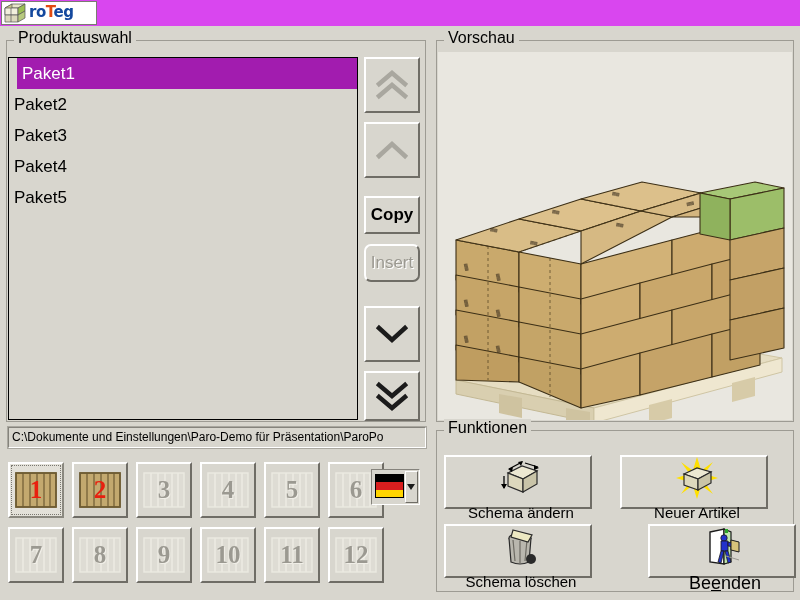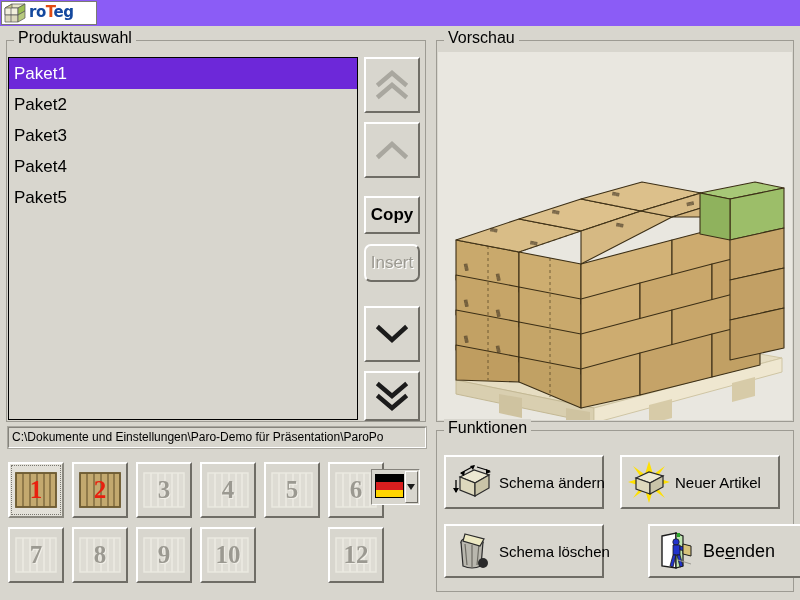--- a/index.html
+++ b/index.html
@@ -14,7 +14,7 @@
   
   .titlebar{
     position:absolute;left:0;top:0;width:800px;height:26px;
-    background:#8b5cf6;display:flex;align-items:center;
+    background:#d946ef;display:flex;align-items:center;
   }
   .logo-box{
     width:96px;height:24px;margin-left:1px;background:#ffffff;

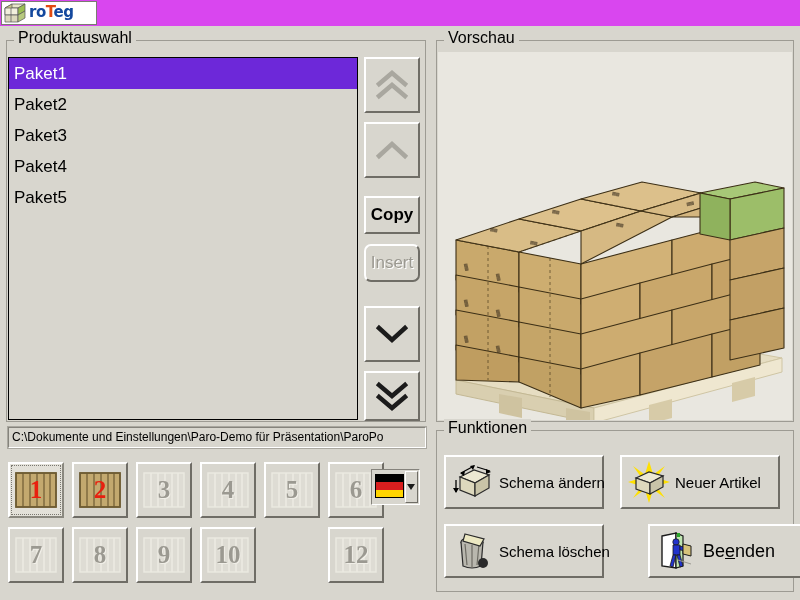--- a/index.html
+++ b/index.html
@@ -57,7 +57,7 @@
     height:31px;line-height:31px;padding-left:5px;font-size:17px;color:#000;
     box-sizing:border-box;white-space:nowrap;
   }
-  .lb-item.sel{background:#6d28d9;color:#fff;}
+  .lb-item.sel{background:#a21caf;color:#fff;margin-left:8px;}
 
   
   .btn{

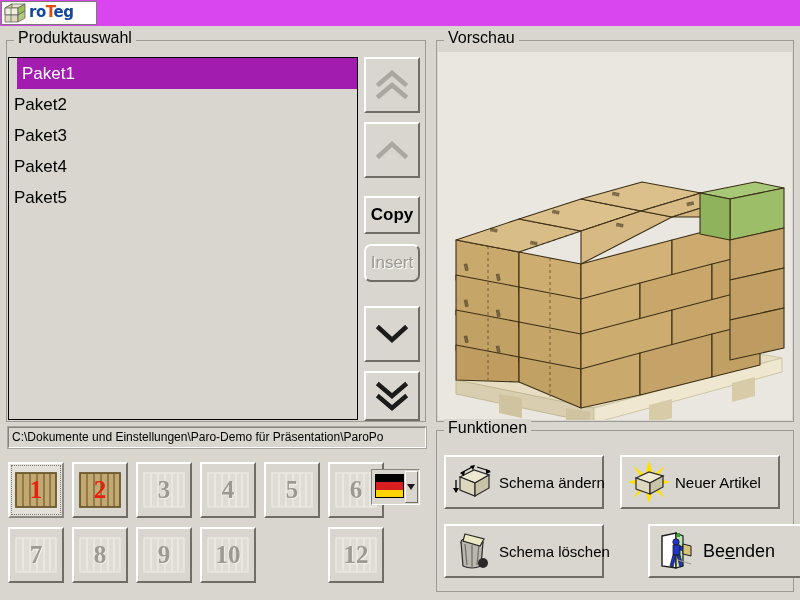--- a/index.html
+++ b/index.html
@@ -141,11 +141,11 @@
 
   
   .fbtn{
-    position:absolute;box-sizing:border-box;height:54px;width:160px;
+    position:absolute;box-sizing:border-box;height:54px;width:148px;
     background:#d8d6ce;
     border-top:2px solid #ffffff;border-left:2px solid #ffffff;
     border-right:2px solid #6f6d66;border-bottom:2px solid #6f6d66;
-    display:flex;align-items:center;padding-left:6px;gap:5px;
+    display:flex;align-items:center;padding-left:6px;gap:5px;flex-direction:column;
   }
   #fb-aendern{left:444px;top:455px;}
   #fb-neuer  {left:620px;top:455px;}

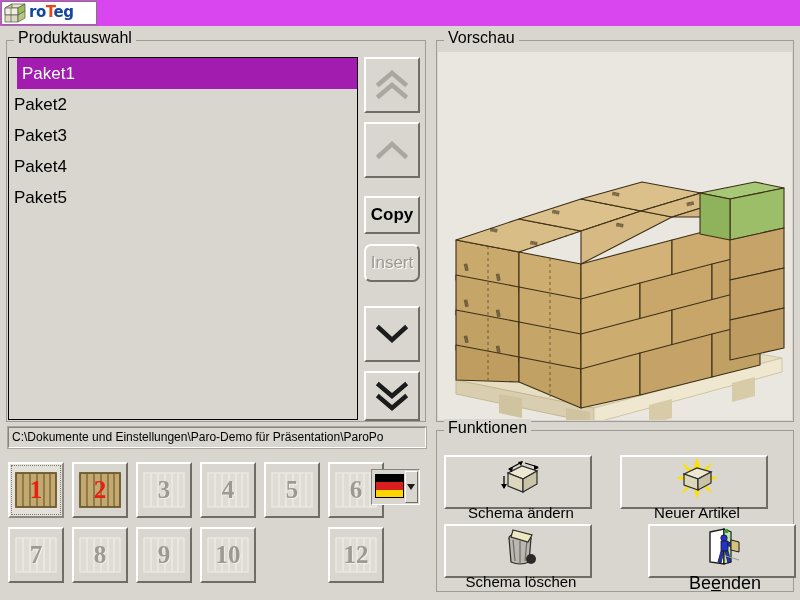--- a/index.html
+++ b/index.html
@@ -365,6 +365,21 @@
           </g>
         </svg>
       <div class="pal-num off">10</div>
+    </div>
+  </div>
+  <div class="palbtn" style="left:264px;top:527px">
+    <div class="pal-ico">
+      <svg width="42" height="40" viewBox="0 0 42 40">
+          <rect x="1" y="3" width="40" height="34" fill="#dedcd4" stroke="#eceae2" stroke-width="1.4"></rect>
+          <g stroke="#eceae2" stroke-width="1.6">
+            <line x1="8" y1="3" x2="8" y2="37"></line>
+            <line x1="15" y1="3" x2="15" y2="37"></line>
+            <line x1="22" y1="3" x2="22" y2="37"></line>
+            <line x1="29" y1="3" x2="29" y2="37"></line>
+            <line x1="35" y1="3" x2="35" y2="37"></line>
+          </g>
+        </svg>
+      <div class="pal-num off">11</div>
     </div>
   </div>
   <div class="palbtn" style="left:328px;top:527px">

